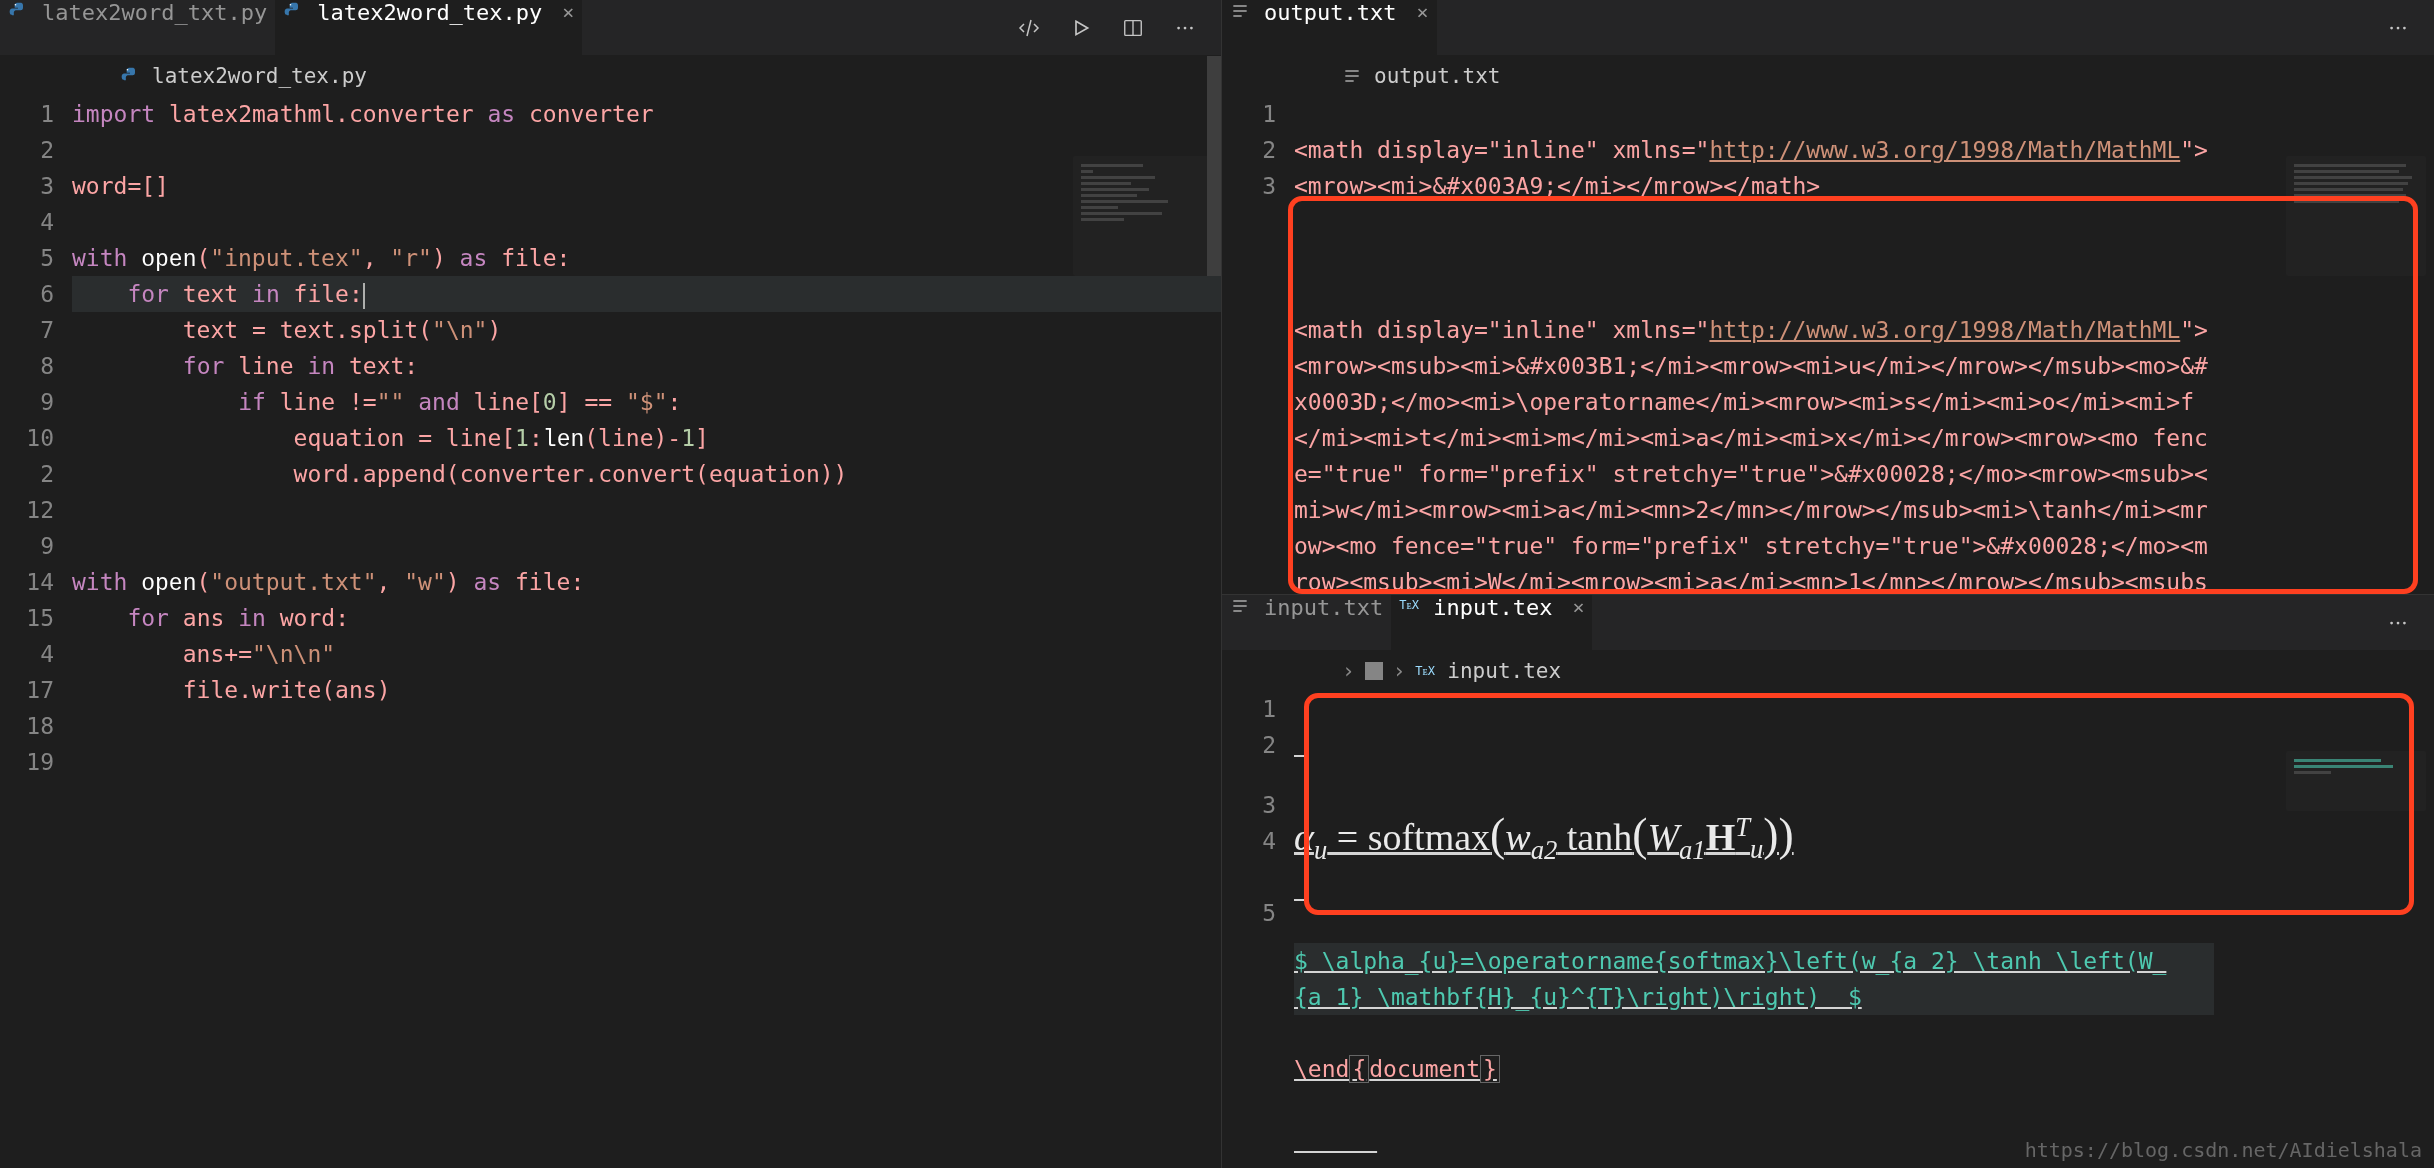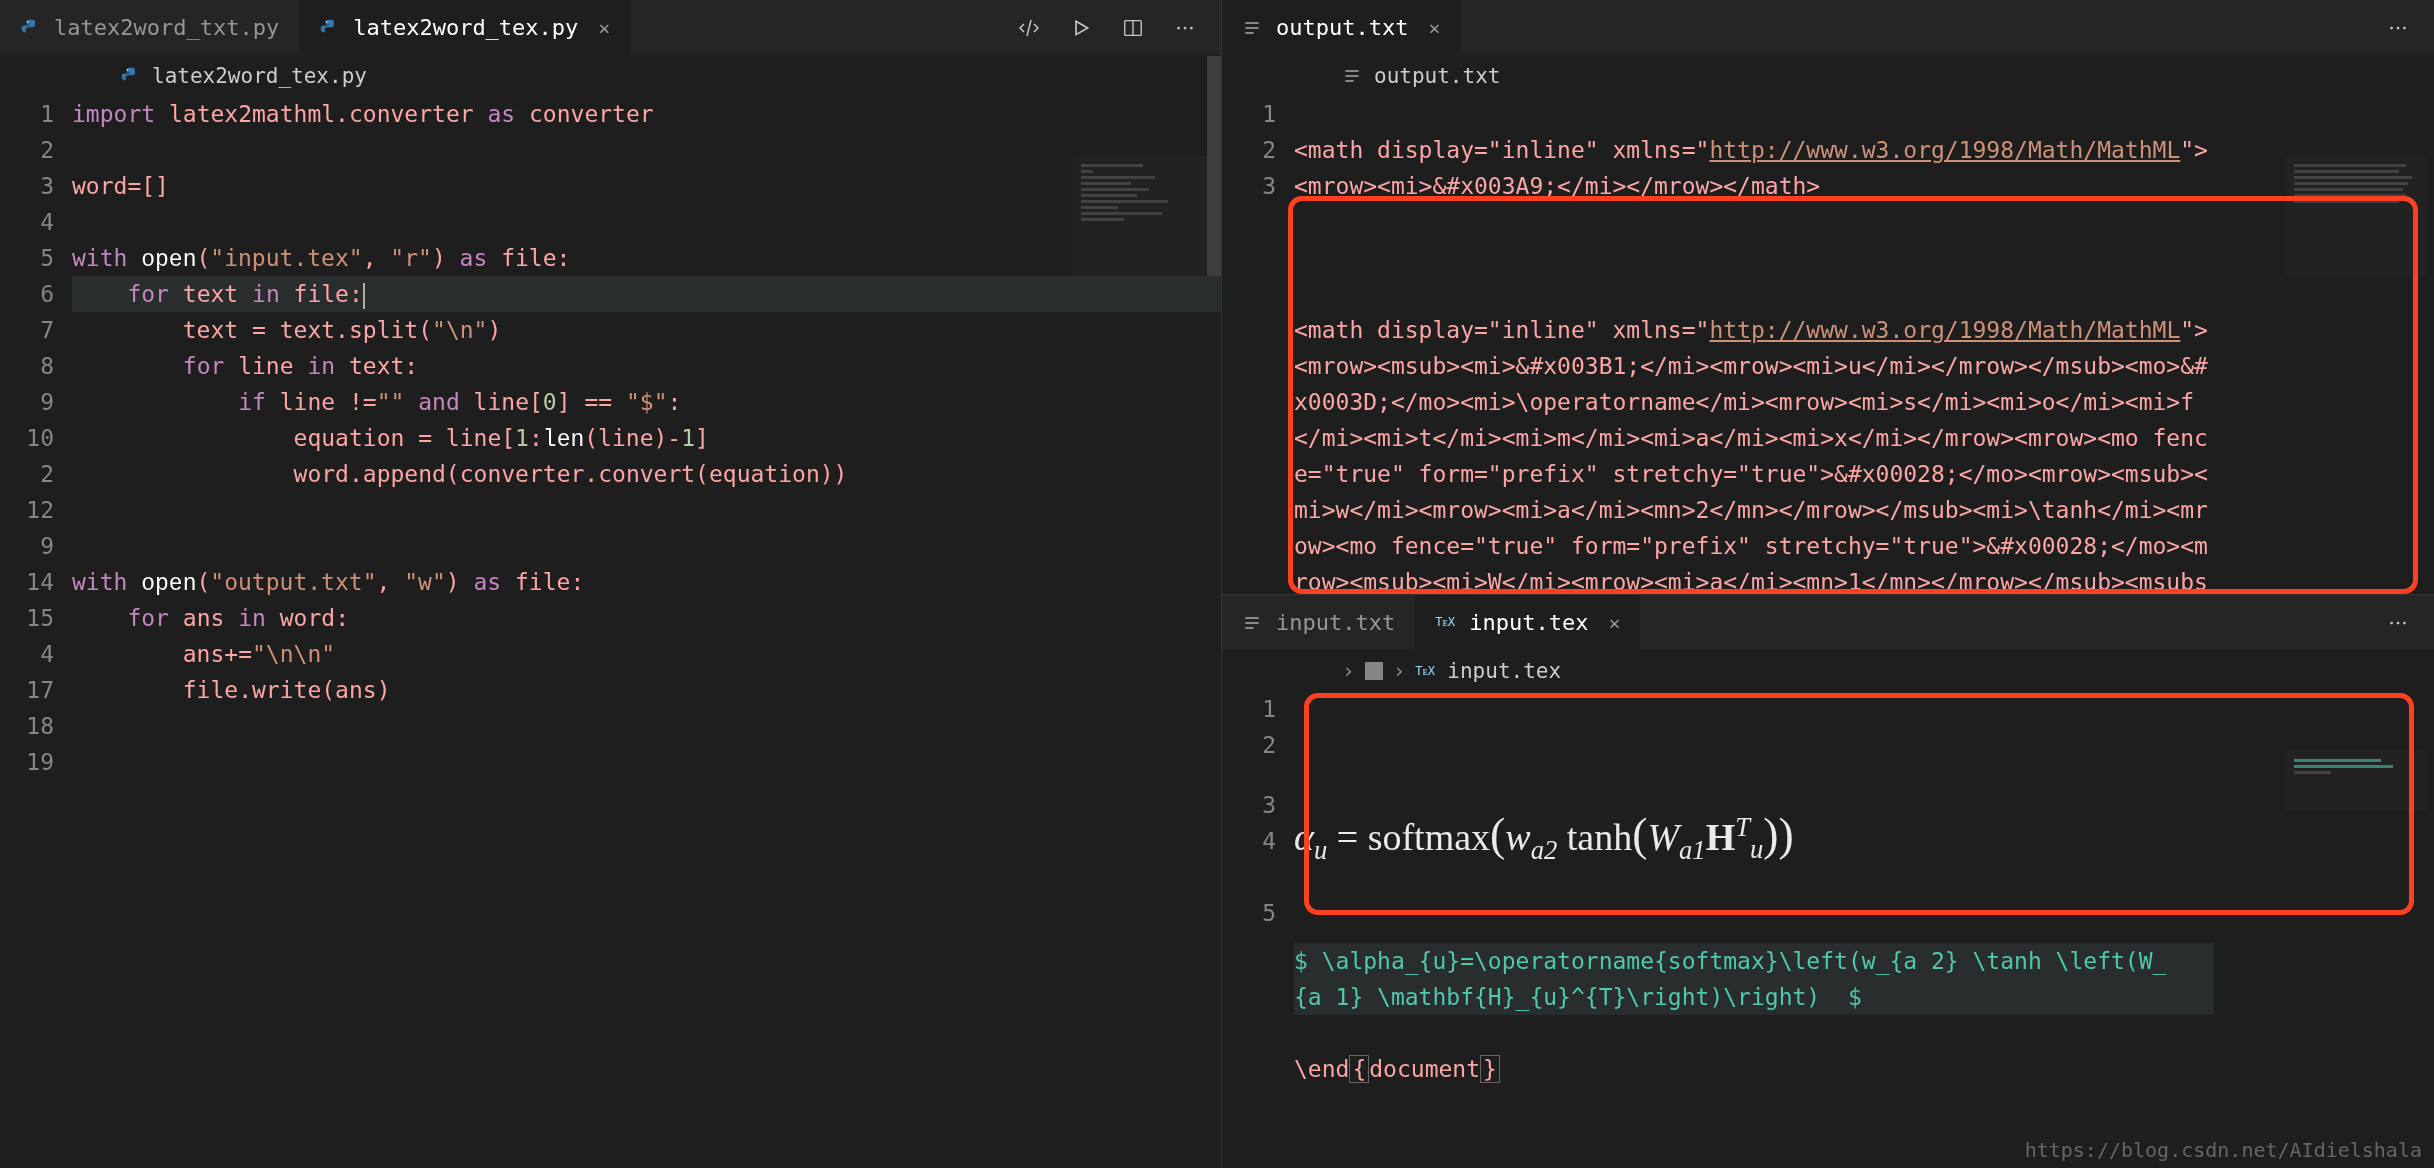--- a/index.html
+++ b/index.html
@@ -31,9 +31,9 @@
 }
 .tab {
   display: flex;
-  align-items: center;
+  align-items: flex-start;
   gap: 12px;
-  padding: 0 20px;
+  padding: 0 8px;
   height: 56px;
   color: #969696;
   cursor: pointer;

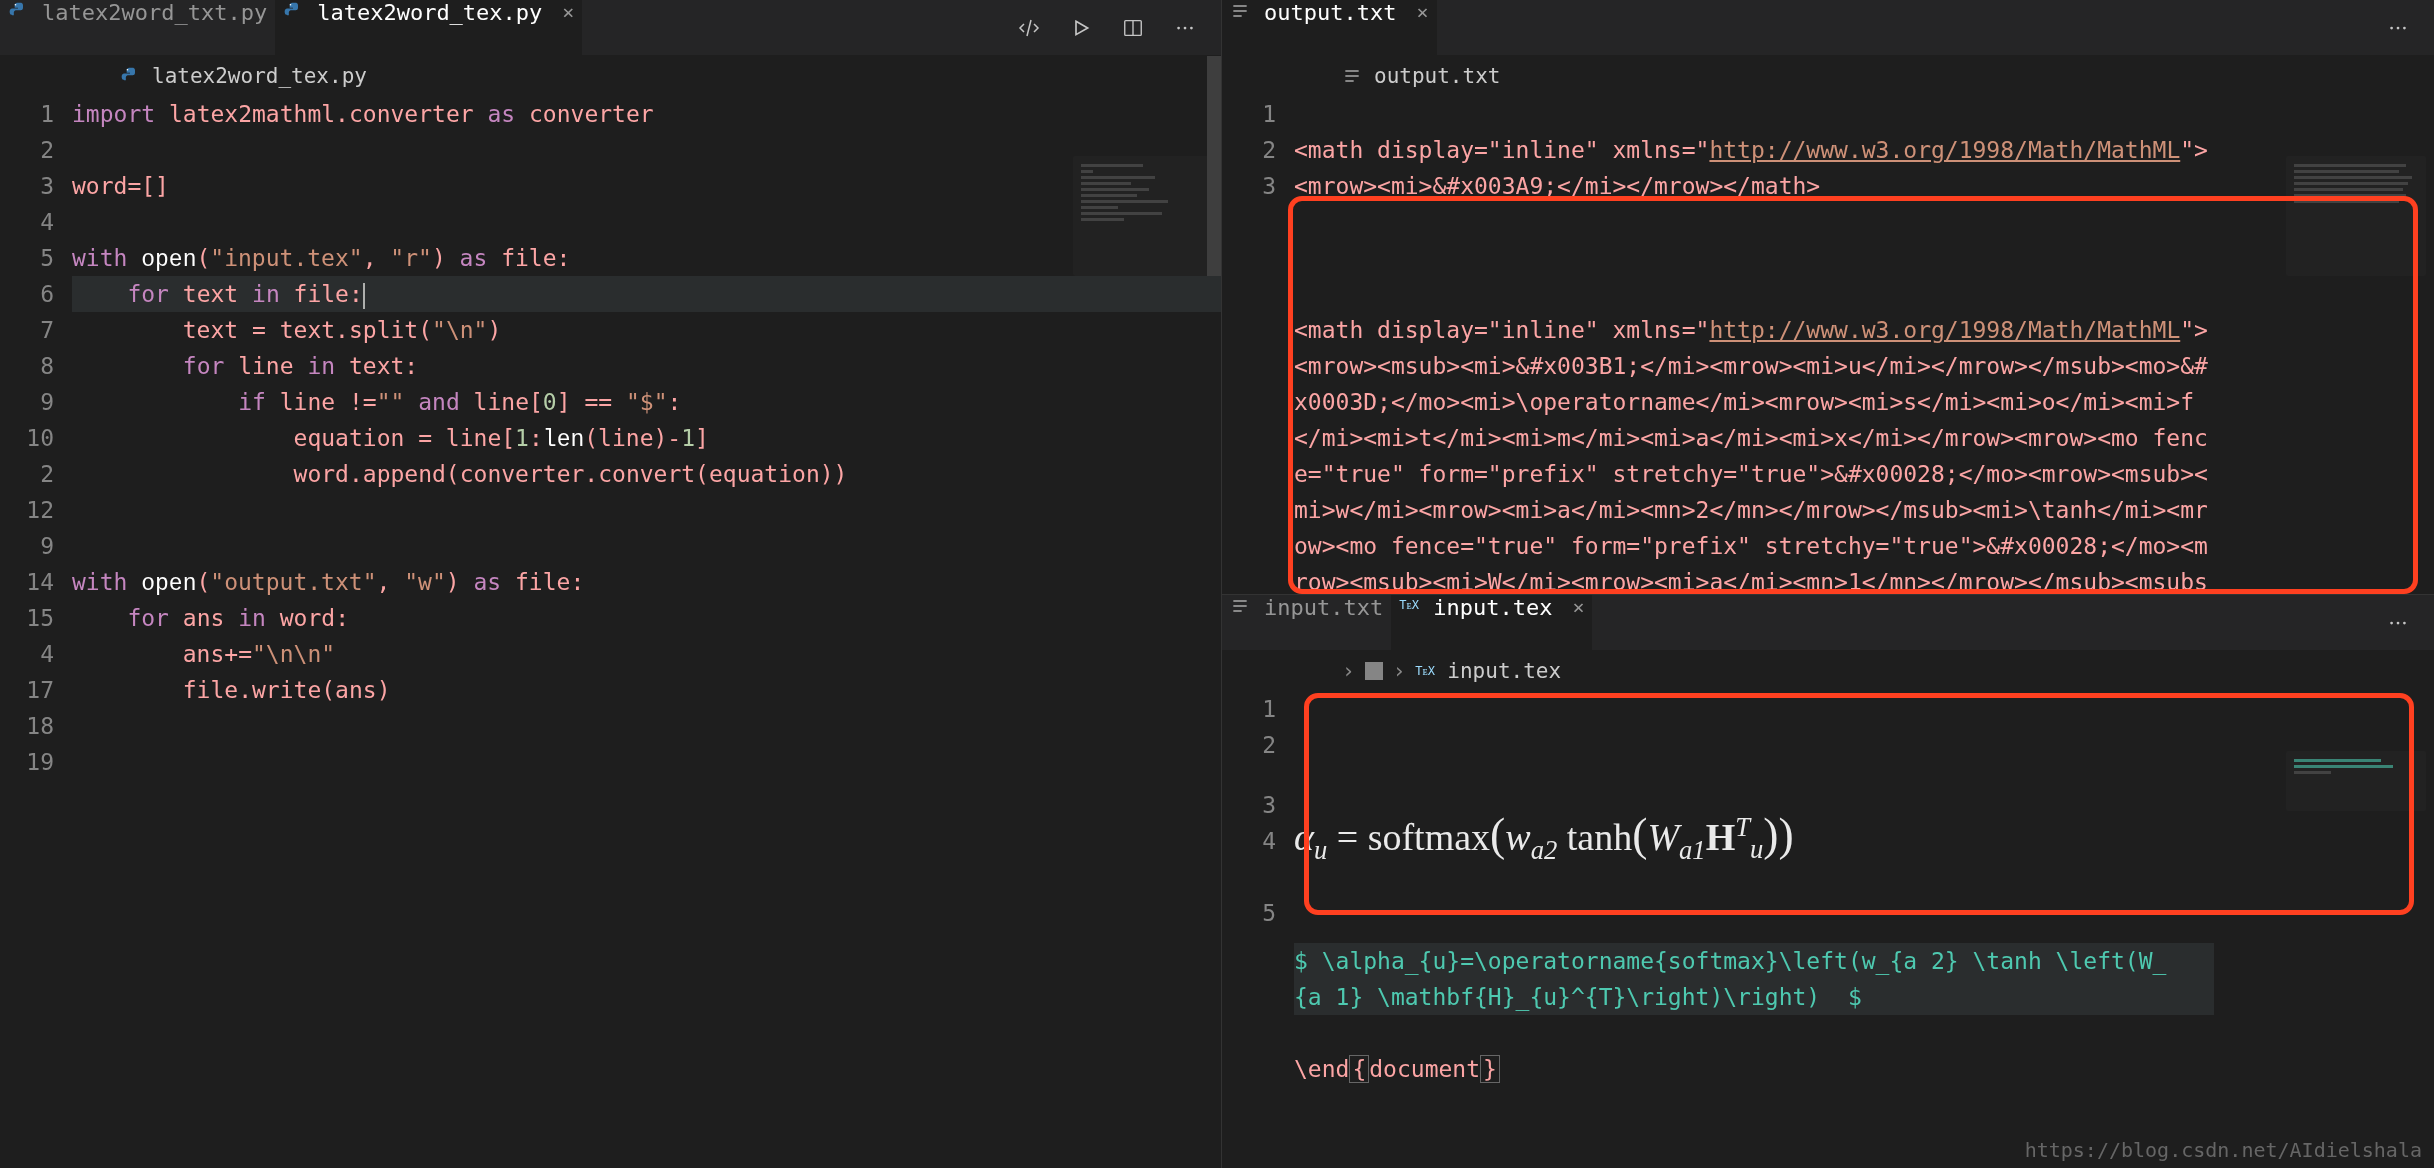--- a/index.html
+++ b/index.html
@@ -349,7 +349,7 @@
           <div style="height: 72px;">4</div>
           <div>5</div>
         </div>
-      <div class="code-content" style="white-space:pre-wrap; word-break:break-all; max-width:920px;">
+      <div class="code-content" style="white-space:pre-wrap; word-break:break-all; max-width:920px;text-decoration:underline;">
 <div class="code-line">&nbsp;</div>
 <div class="code-line math-render"><span class="tex-equation">α<span class="sub">u</span></span> = softmax<span style="font-size:1.2em">(</span><span class="tex-equation">w<span class="sub">a2</span></span> tanh<span style="font-size:1.2em">(</span><span class="tex-equation">W<span class="sub">a1</span></span><span style="font-weight:bold;">H</span><span class="sup tex-equation">T</span><span class="sub tex-equation">u</span><span style="font-size:1.2em">))</span></div>
 <div class="code-line">&nbsp;</div>

